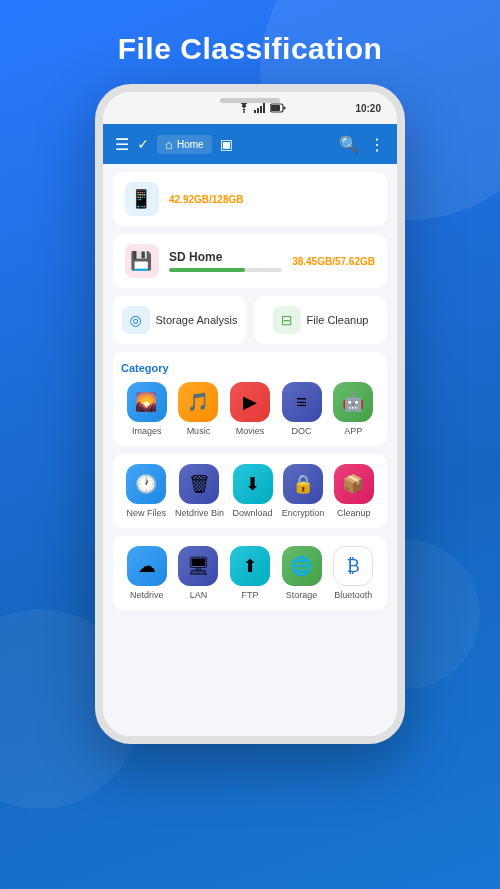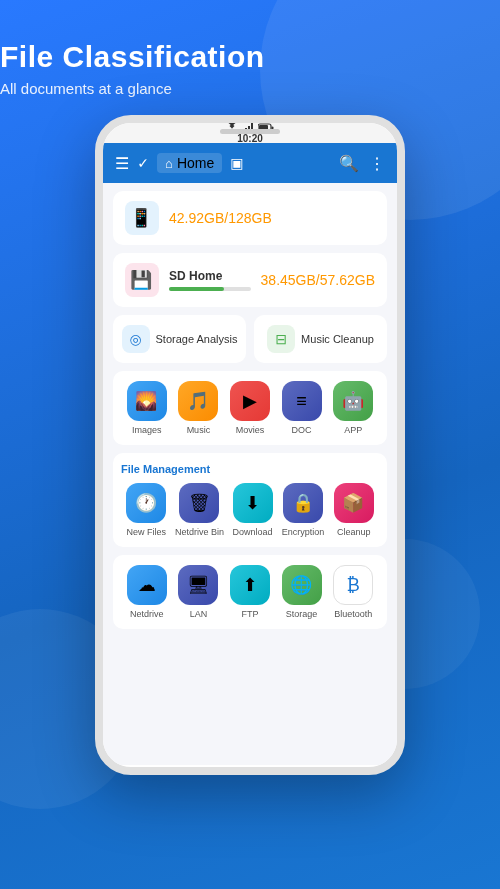--- a/index.html
+++ b/index.html
@@ -35,8 +35,8 @@
     .header-text {
       position: relative;
       z-index: 2;
-      text-align: left;
-      padding-top: 40px;
+      text-align: center;
+      padding-top: 32px;
     }
     .header-title {
       color: #fff;

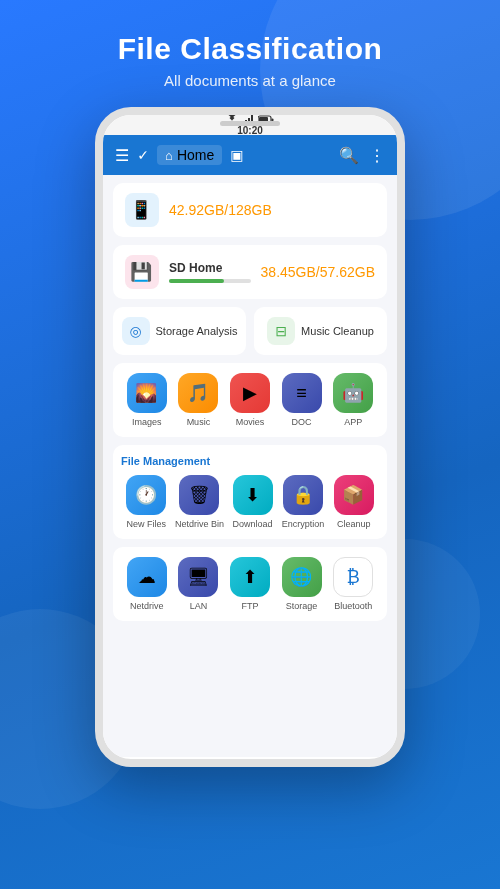--- a/index.html
+++ b/index.html
@@ -243,7 +243,6 @@
 
 <div class="header-text">
   <div class="header-title">File Classification</div>
-  <div class="header-subtitle">All documents at a glance</div>
 </div>
 
 <div class="phone-wrapper">

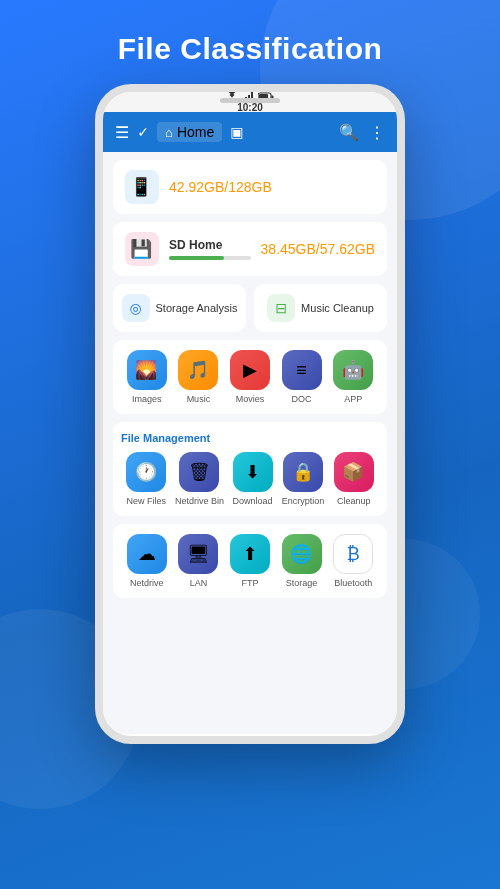--- a/index.html
+++ b/index.html
@@ -69,14 +69,13 @@
     }
     .phone-notch-area {
       background: #f5f5f5;
-      height: 20px;
+      height: 32px;
       display: flex;
       align-items: center;
       justify-content: space-between;
       padding: 0 16px;
       font-size: 10px;
       color: #333;
-      flex-direction: column;
     }
     .phone-notch-bar {
       width: 60px;

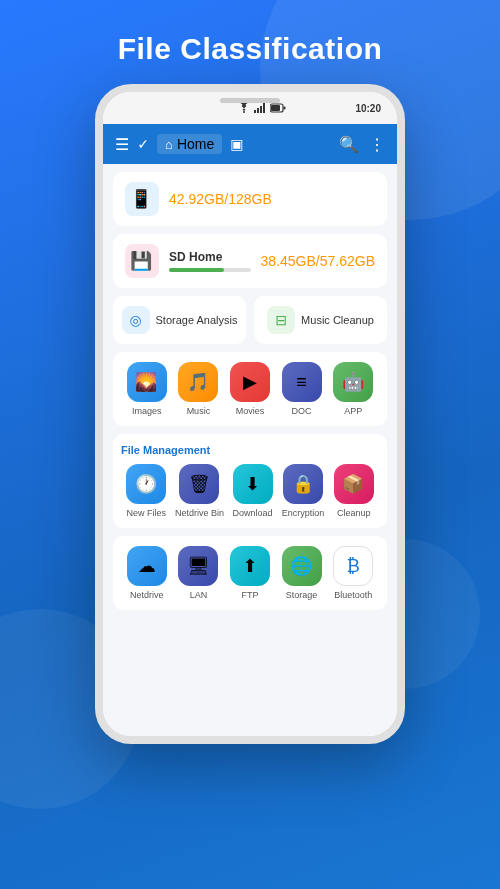--- a/index.html
+++ b/index.html
@@ -118,7 +118,7 @@
       padding: 2px 8px;
     }
     .home-icon { color: #fff; font-size: 13px; }
-    .home-label { color: #000000; font-size: 14px; font-weight: 500; }
+    .home-label { color: #ffffff; font-size: 10px; font-weight: 500; }
     .delete-icon { color: #fff; font-size: 14px; }
     .app-bar-right { display: flex; align-items: center; gap: 10px; }
     .search-icon { color: #fff; font-size: 16px; }

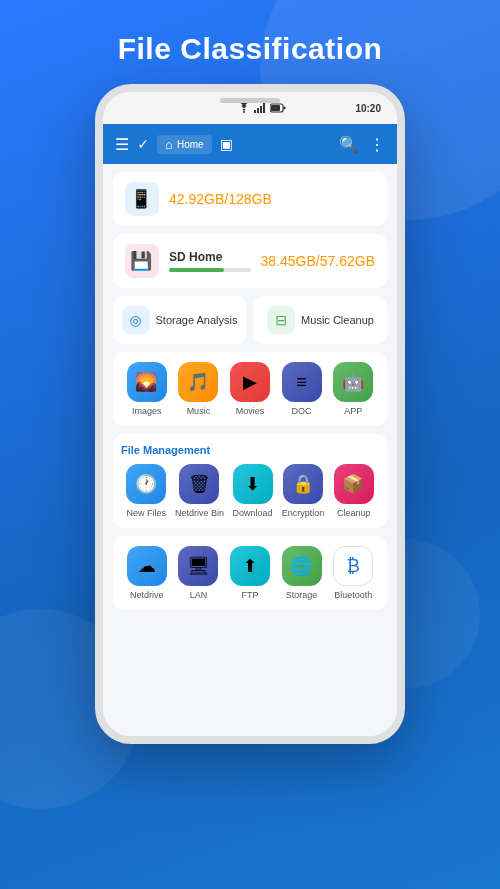--- a/index.html
+++ b/index.html
@@ -153,7 +153,7 @@
     .storage-name { font-size: 12px; font-weight: 600; color: #333; }
     .storage-bar-wrap { margin-top: 4px; background: #e0e0e0; border-radius: 3px; height: 4px; }
     .storage-bar { height: 4px; border-radius: 3px; background: #4caf50; }
-    .storage-usage { font-size: 14px; color: #ff9800; font-weight: 400; white-space: nowrap; }
+    .storage-usage { font-size: 10px; color: #ff9800; font-weight: 700; white-space: nowrap; }
     
     .quick-actions {
       display: flex;

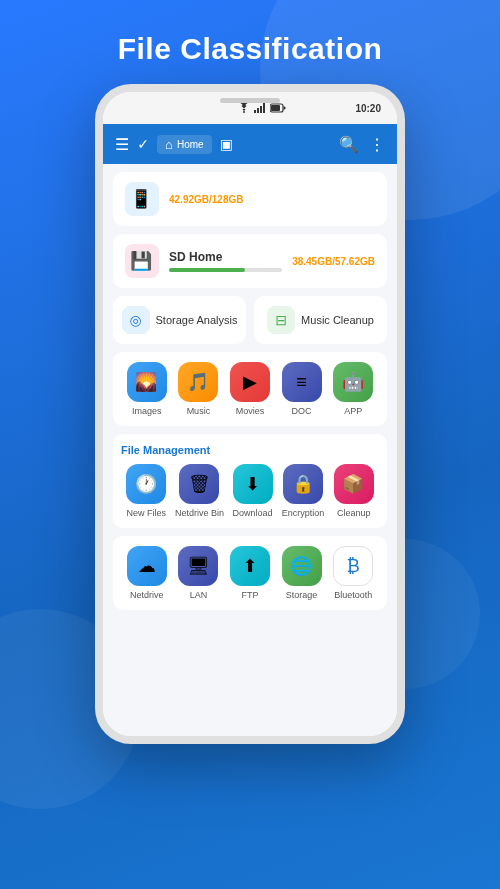--- a/index.html
+++ b/index.html
@@ -320,7 +320,7 @@
         </div>
         <div class="quick-action-btn">
           <div class="qa-icon green">⊟</div>
-          <span>Music Cleanup</span>
+          <span>File Cleanup</span>
         </div>
       </div>
 

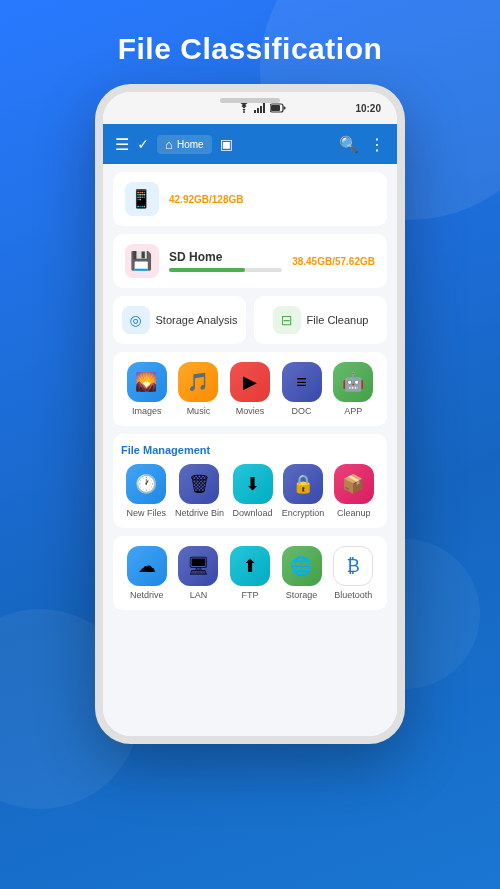--- a/index.html
+++ b/index.html
@@ -325,6 +325,7 @@
       </div>
 
       <div class="section-block">
+        <div class="section-title">Category</div>
         <div class="icon-grid" id="category-grid">
             <div class="icon-item">
               <div class="icon-circle ic-images">🌄</div>

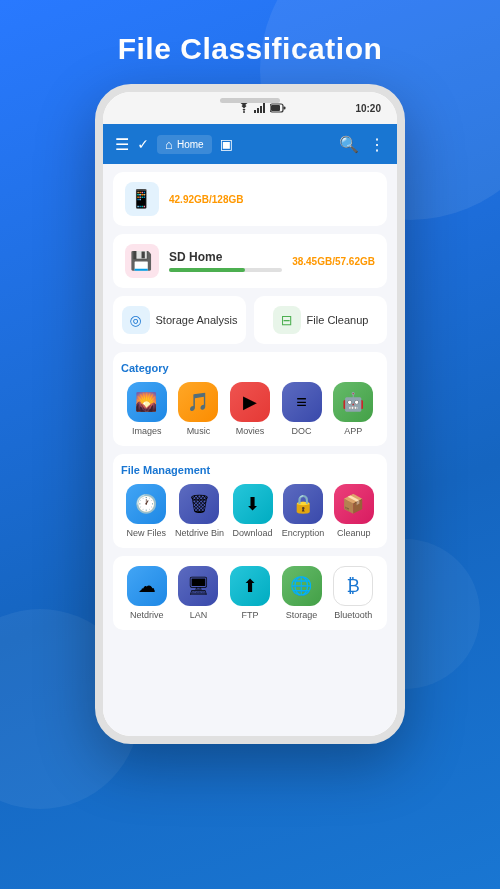--- a/index.html
+++ b/index.html
@@ -351,7 +351,6 @@
       </div>
 
       <div class="section-block">
-        <div class="section-title">File Management</div>
         <div class="icon-grid" id="file-management-grid">
             <div class="icon-item">
               <div class="icon-circle ic-newfiles">🕐</div>

